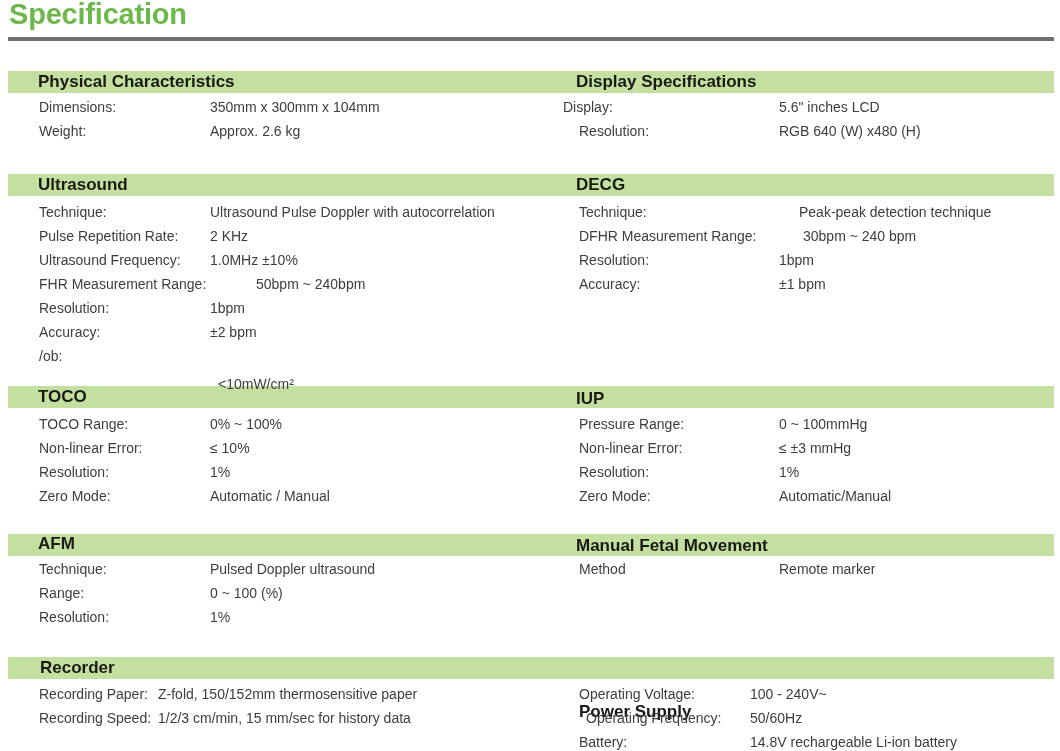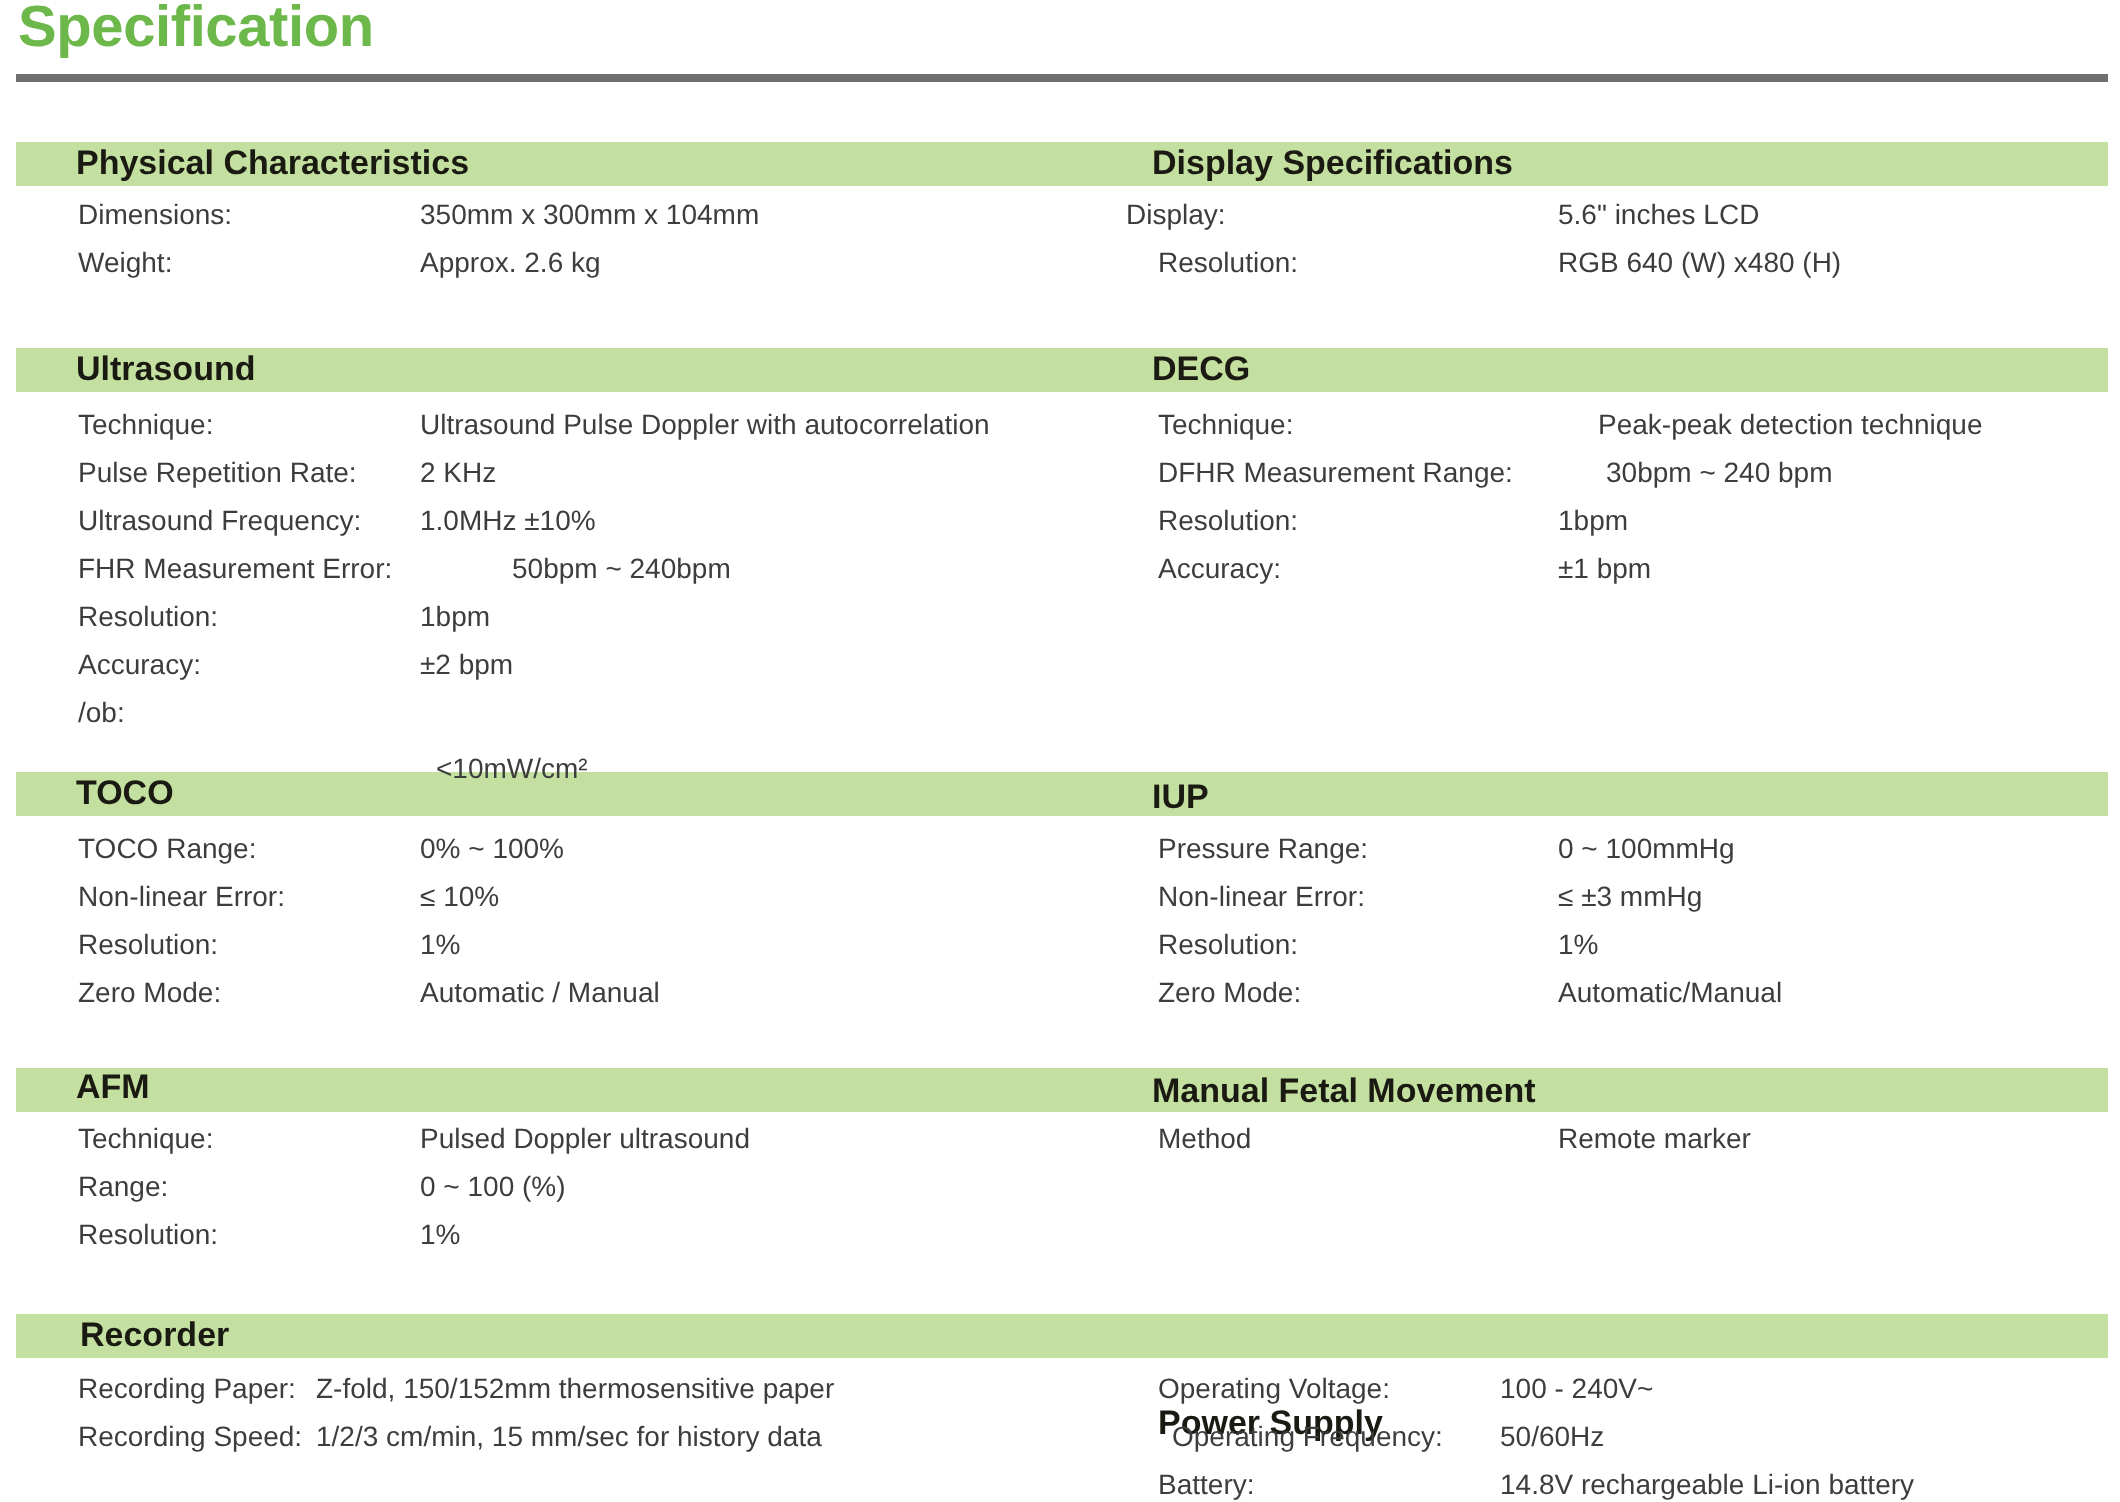--- a/index.html
+++ b/index.html
@@ -79,7 +79,7 @@
     <span class="val" style="left:210px;">1.0MHz ±10%</span>
   </div>
   <div class="row" style="top:275px;left:0;">
-    <span class="lbl" style="left:39px;">FHR Measurement Error:</span>
+    <span class="lbl" style="left:39px;">FHR Measurement Range:</span>
     <span class="val" style="left:210px;margin-left:46px;">50bpm ~ 240bpm</span>
   </div>
   <div class="row" style="top:299px;left:0;">

